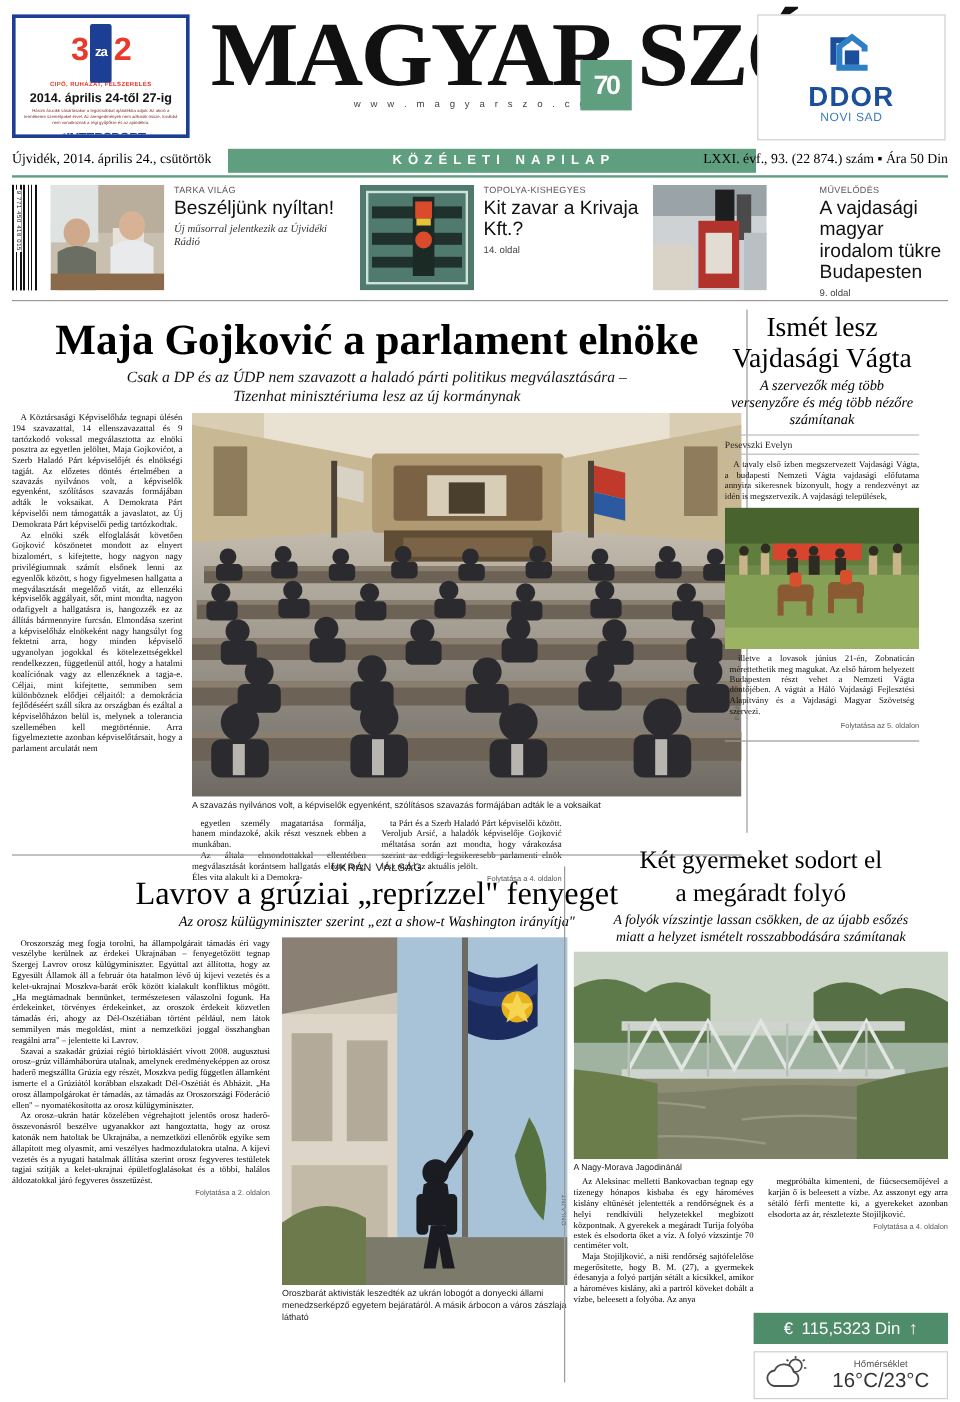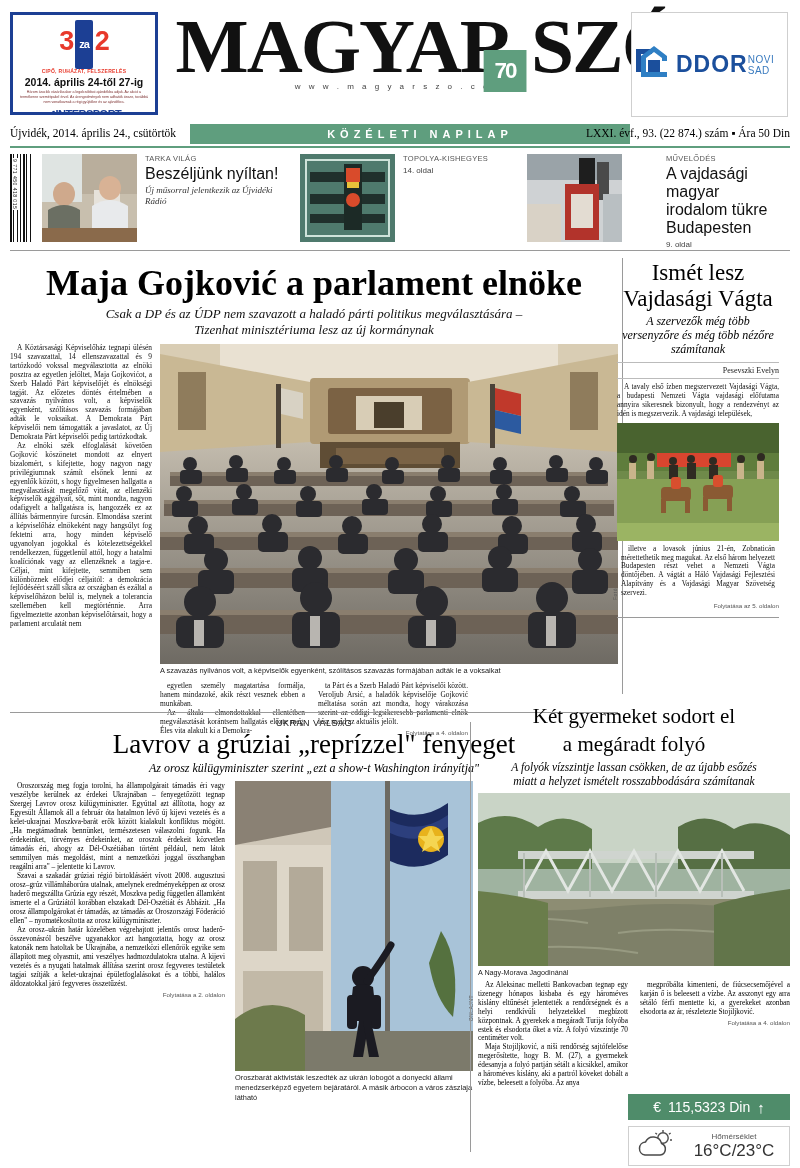--- a/index.html
+++ b/index.html
@@ -27,7 +27,7 @@
   .url{font-family:"Liberation Sans",sans-serif;font-size:8px;letter-spacing:3px;color:#444;margin-top:-4px;}
 
   .ddor{position:absolute;right:12px;top:12px;width:155px;height:103px;border:1px solid #cfcfcf;background:#fff;
-        display:flex;flex-direction:row;align-items:center;justify-content:center;}
+        display:flex;flex-direction:column;align-items:center;justify-content:center;}
   .ddor-mark{width:44px;height:40px;position:relative;margin-bottom:4px;}
   .ddor-txt{font-family:"Liberation Sans",sans-serif;font-weight:bold;font-size:23px;color:#1b4f9c;letter-spacing:1px;line-height:23px;}
   .ddor-sub{font-family:"Liberation Sans",sans-serif;font-size:10px;color:#3a7bbf;letter-spacing:.5px;margin-top:1px;}

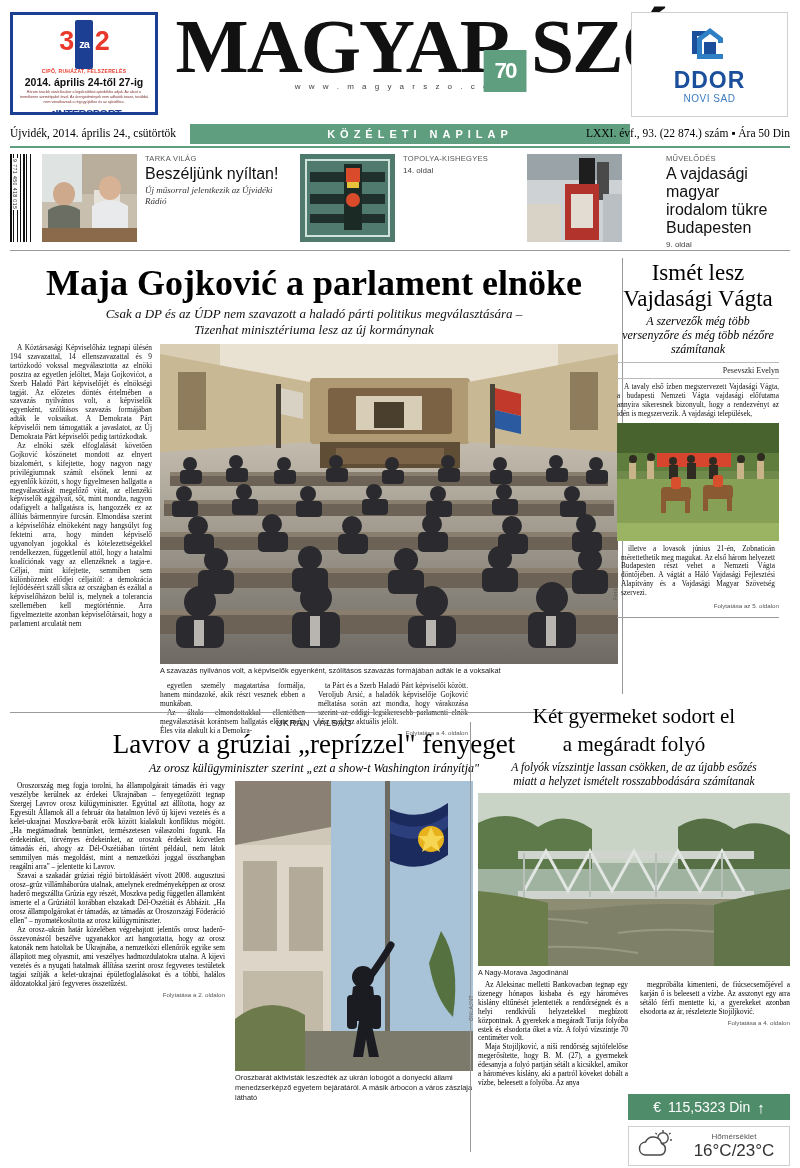--- a/index.html
+++ b/index.html
@@ -49,7 +49,7 @@
   .teaser{position:absolute;top:2px;height:88px;display:flex;gap:8px;}
   .t1{left:42px;width:250px;}
   .t2{left:300px;width:240px;}
-  .t3{left:527px;width:245px;gap:44px;}
+  .t3{left:544px;width:245px;gap:44px;}
   .t-thumb{width:95px;height:88px;flex:0 0 95px;overflow:hidden;position:relative;}
   .t-body{flex:1;min-width:0;}
   .t-kicker{font-family:"Liberation Sans",sans-serif;font-size:7.5px;color:#555;letter-spacing:.3px;margin-bottom:2px;}

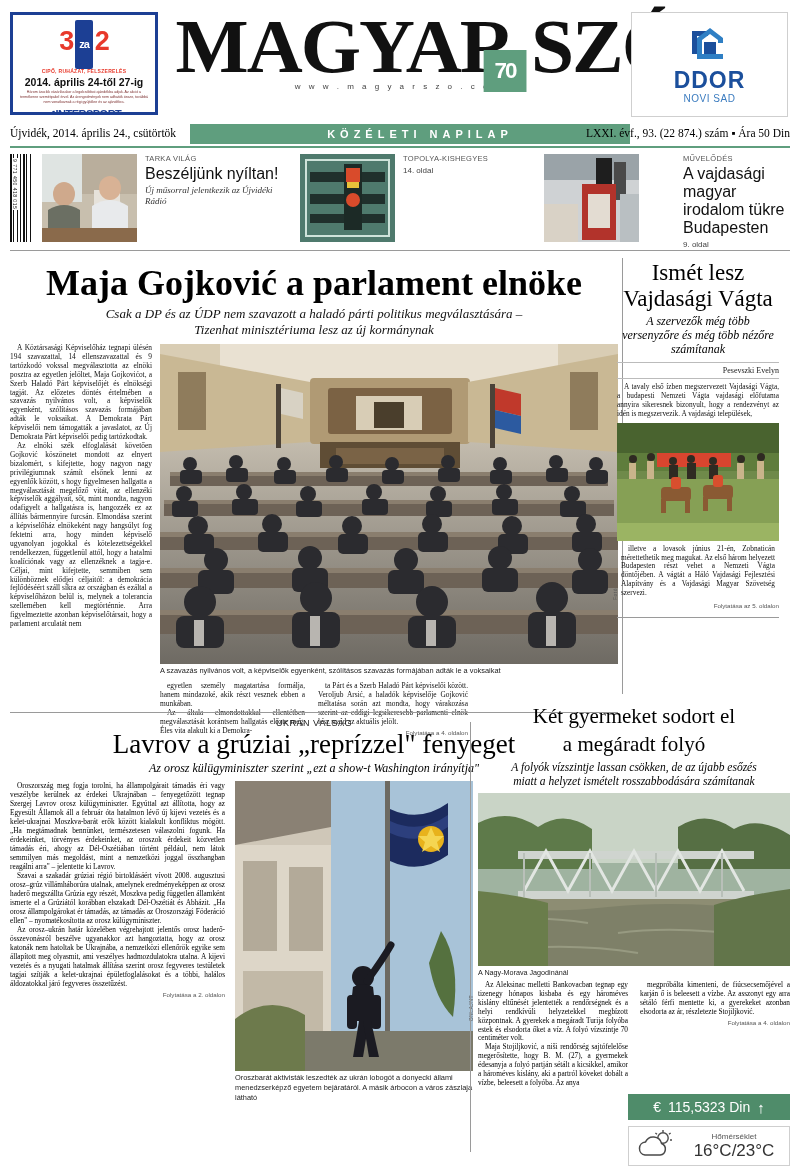--- a/index.html
+++ b/index.html
@@ -214,6 +214,7 @@
       </div>
       <div class="t-body">
         <div class="t-kicker">TOPOLYA-KISHEGYES</div>
+        <div class="t-head">Kit zavar a Krivaja Kft.?</div>
         <div class="t-page">14. oldal</div>
       </div>
     </div>

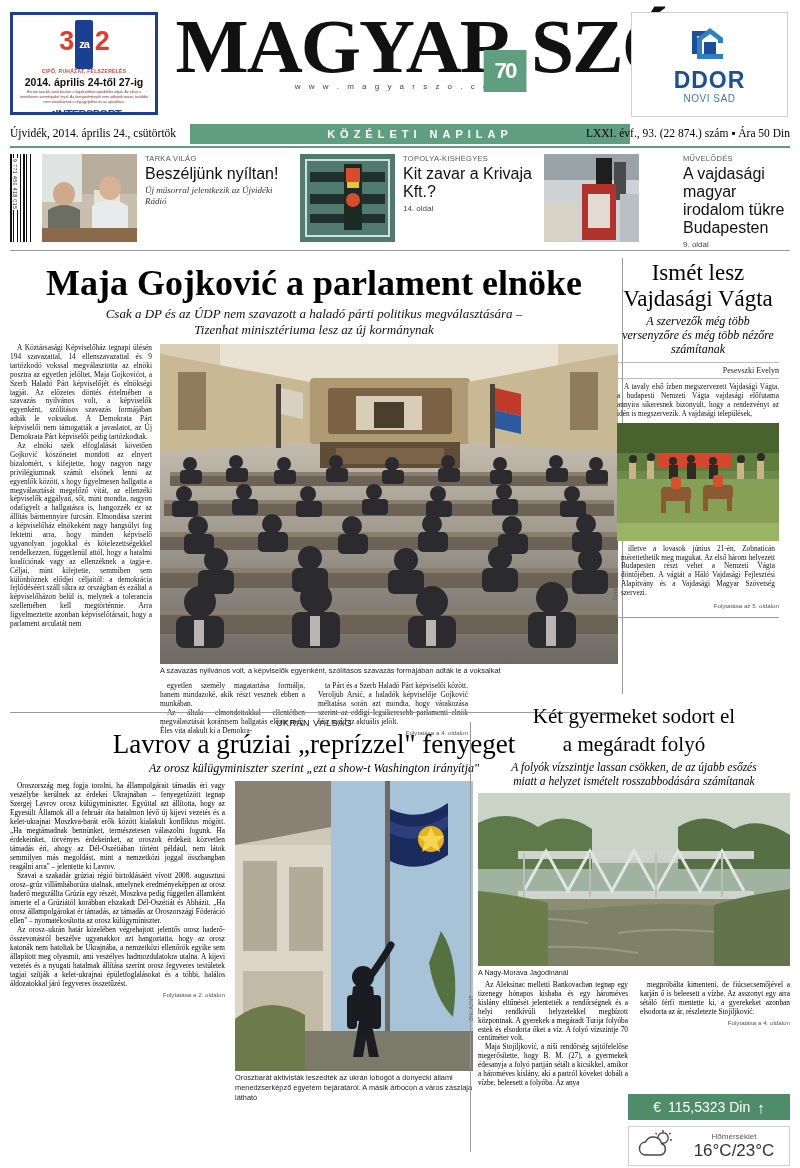--- a/index.html
+++ b/index.html
@@ -88,7 +88,7 @@
   .vrule{position:absolute;background:#9a9a9a;width:1px;}
 
   
-  .rail{position:absolute;left:617px;top:256px;width:162px;}
+  .rail{position:absolute;left:604px;top:256px;width:162px;}
   .rail h2{font-family:"Liberation Serif",serif;font-weight:400;font-size:23px;line-height:26px;text-align:center;margin:4px 0 2px;}
   .rail .dek{font-size:12px;font-style:italic;text-align:center;line-height:14px;margin-bottom:6px;}
   .byline{font-size:8px;text-align:right;color:#222;padding:3px 0;border-top:1px solid #bbb;border-bottom:1px solid #bbb;margin-bottom:4px;}

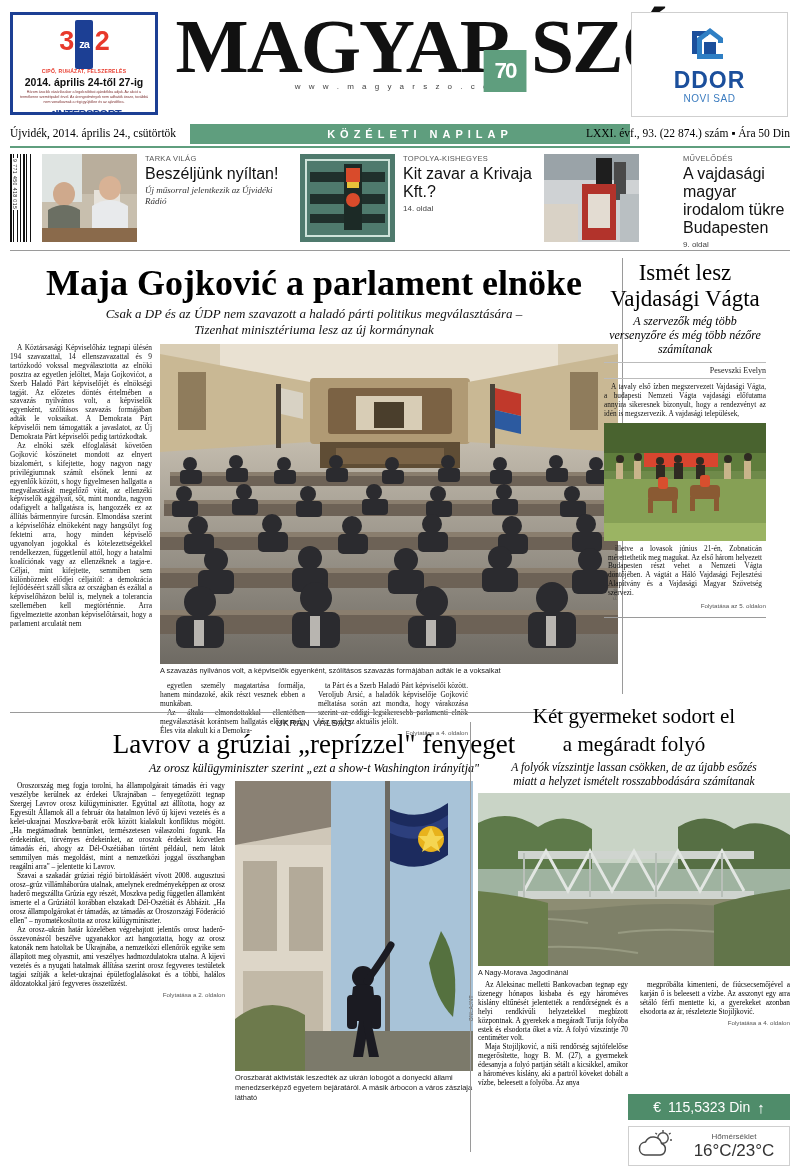--- a/index.html
+++ b/index.html
@@ -91,7 +91,7 @@
   .rail{position:absolute;left:604px;top:256px;width:162px;}
   .rail h2{font-family:"Liberation Serif",serif;font-weight:400;font-size:23px;line-height:26px;text-align:center;margin:4px 0 2px;}
   .rail .dek{font-size:12px;font-style:italic;text-align:center;line-height:14px;margin-bottom:6px;}
-  .byline{font-size:8px;text-align:right;color:#222;padding:3px 0;border-top:1px solid #bbb;border-bottom:1px solid #bbb;margin-bottom:4px;}
+  .byline{font-size:8px;text-align:left;color:#222;padding:3px 0;border-top:1px solid #bbb;border-bottom:1px solid #bbb;margin-bottom:4px;}
   .rail .col{font-size:7.3px;line-height:8.9px;}
   .rail-photo{width:162px;height:118px;overflow:hidden;margin:4px 0;}
   .rule-rail{width:162px;height:1px;background:#9a9a9a;margin:6px 0 0;}

